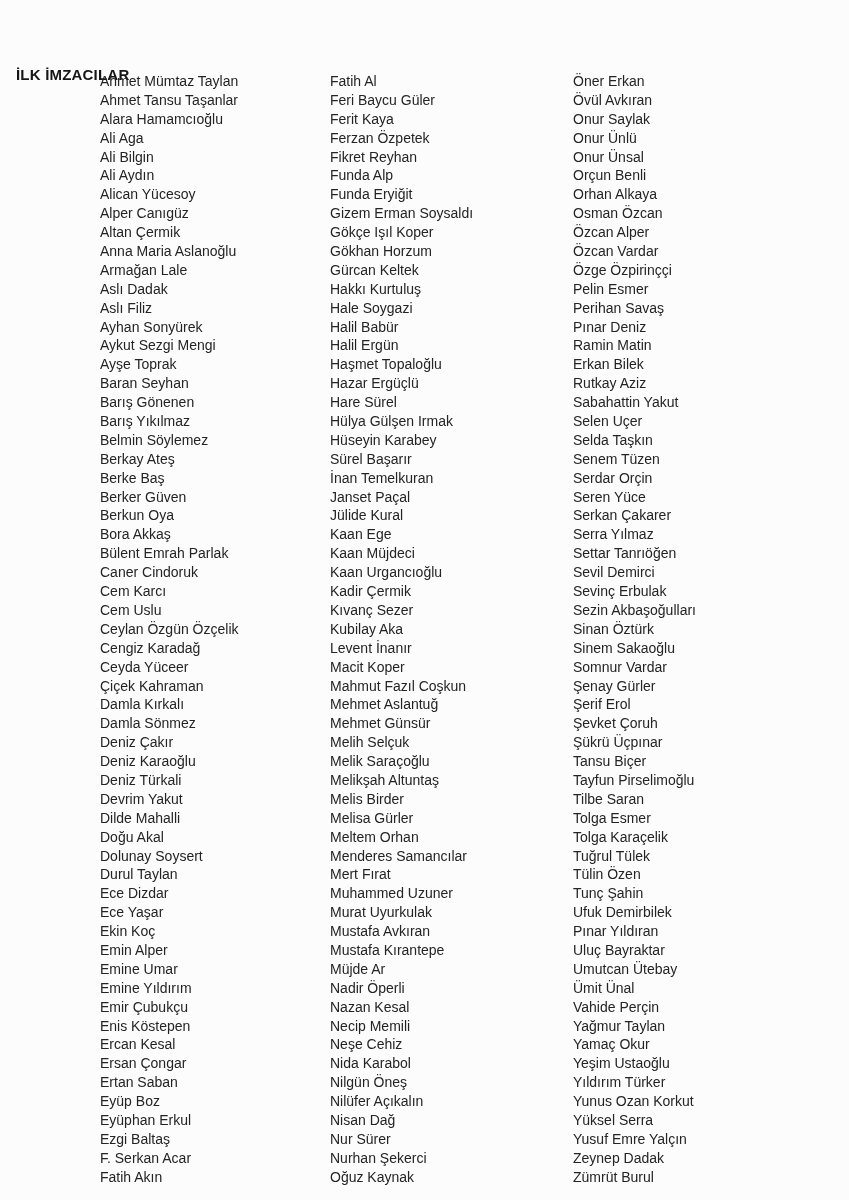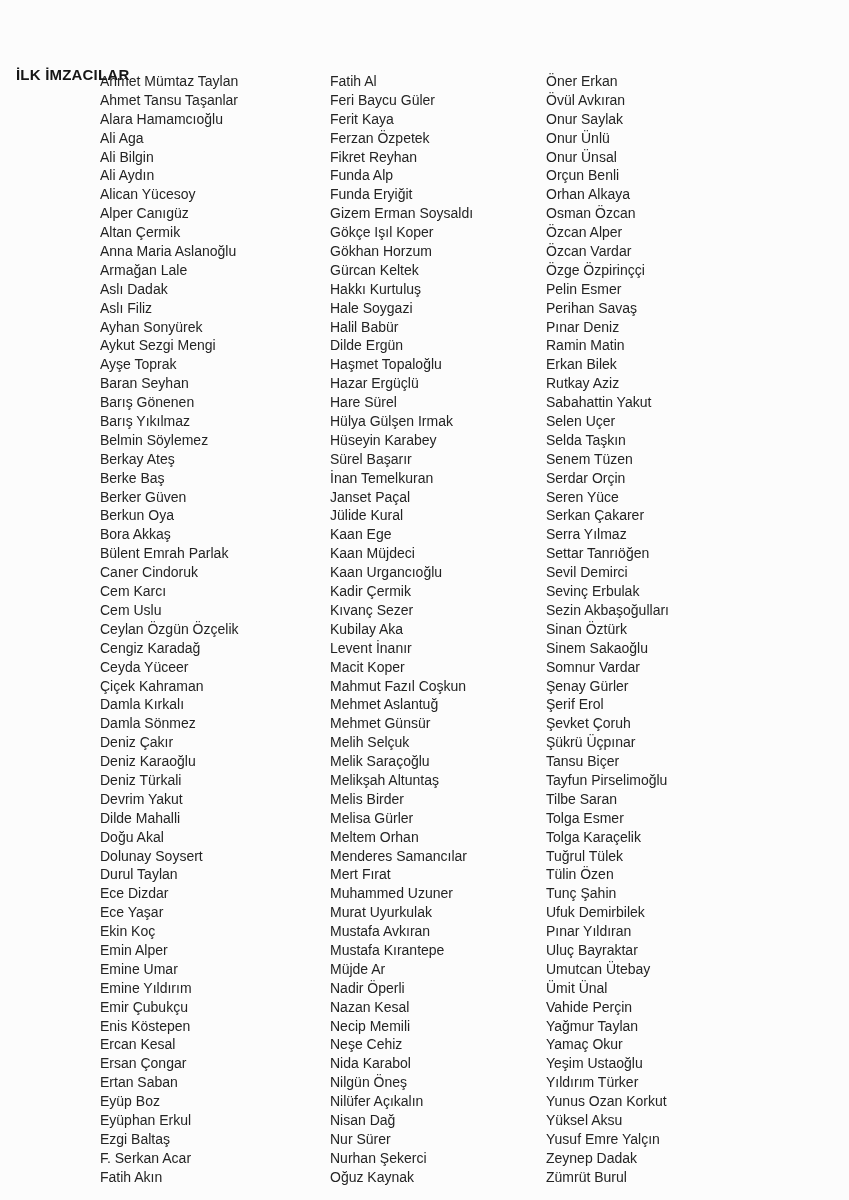--- a/index.html
+++ b/index.html
@@ -39,7 +39,7 @@
   }
   .col-1 { left: 100px; }
   .col-2 { left: 330px; }
-  .col-3 { left: 546px; }
+  .col-3 { left: 573px; }
   .name {
     font-size: 14px;
     line-height: 18.9px;

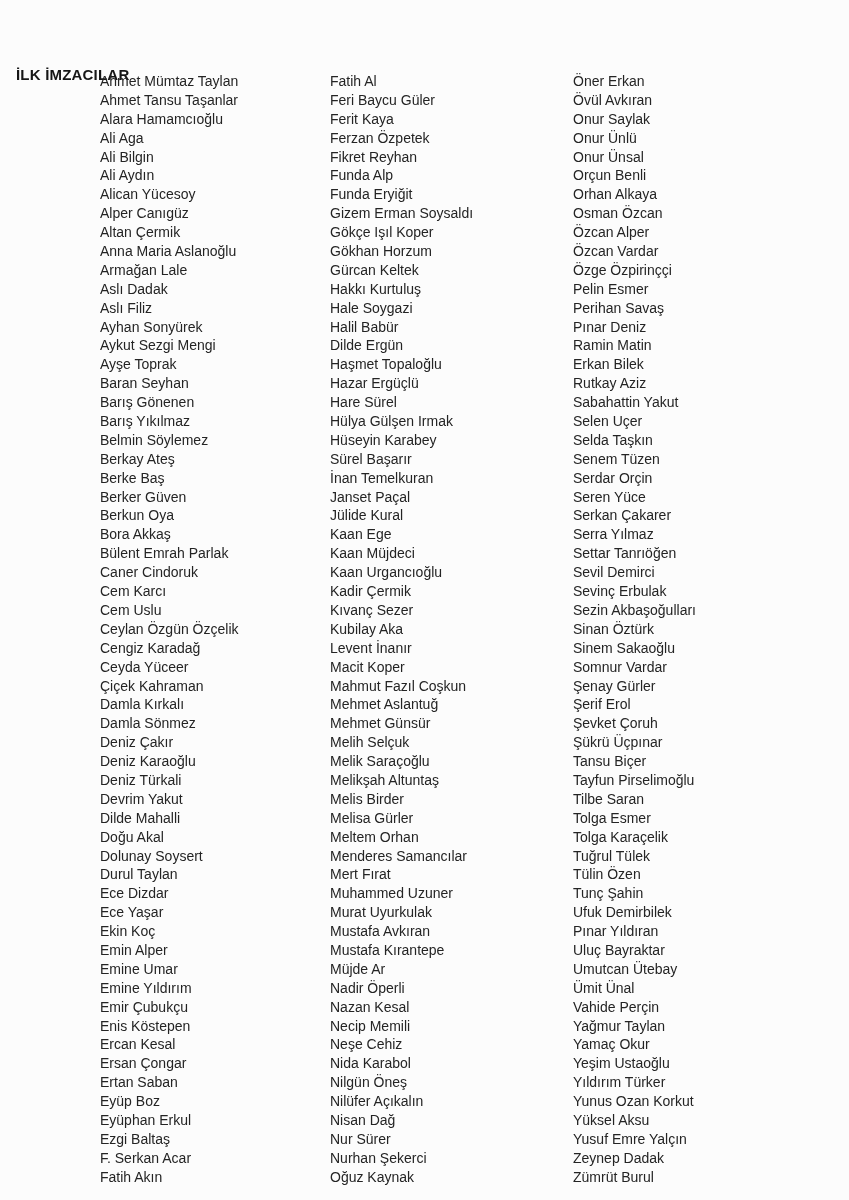--- a/index.html
+++ b/index.html
@@ -130,7 +130,7 @@
       <div class="name">Hakkı Kurtuluş</div>
       <div class="name">Hale Soygazi</div>
       <div class="name">Halil Babür</div>
-      <div class="name">Dilde Ergün</div>
+      <div class="name">Halil Ergün</div>
       <div class="name">Haşmet Topaloğlu</div>
       <div class="name">Hazar Ergüçlü</div>
       <div class="name">Hare Sürel</div>

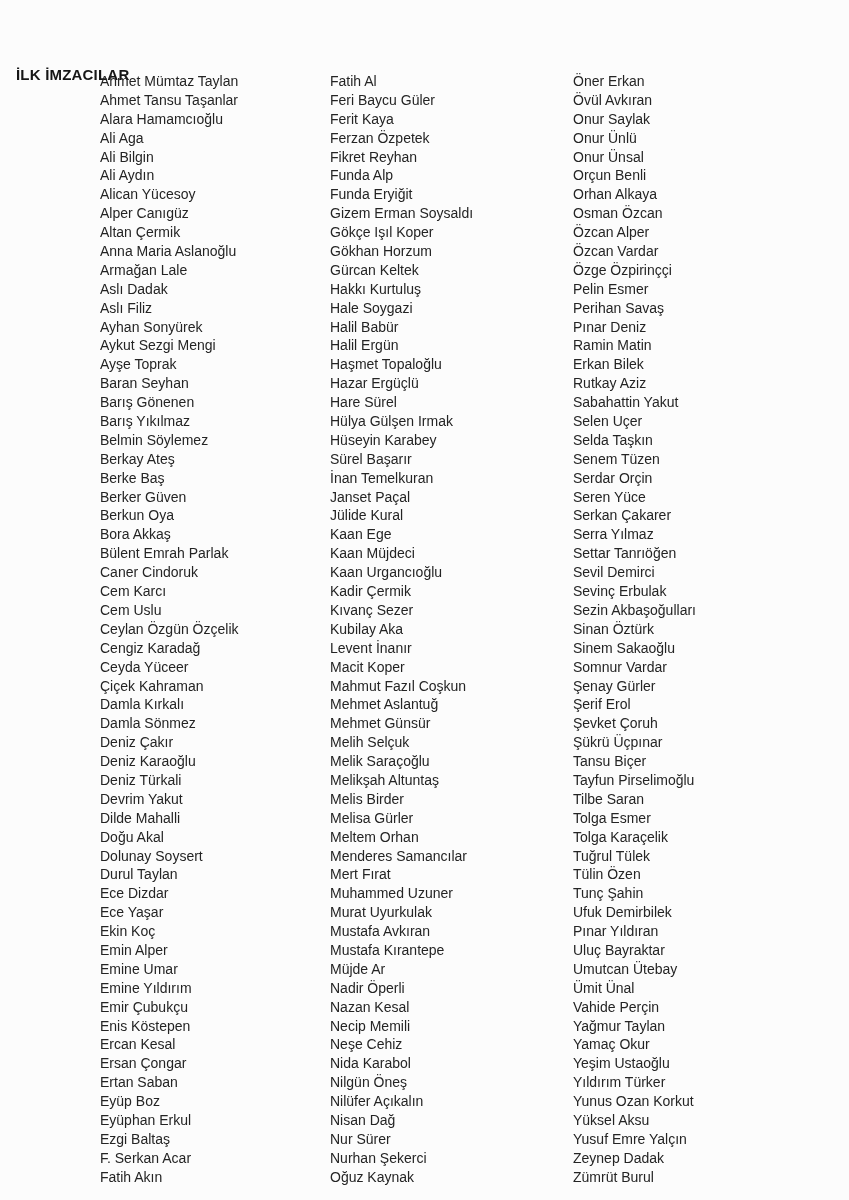--- a/index.html
+++ b/index.html
@@ -233,7 +233,7 @@
       <div class="name">Yeşim Ustaoğlu</div>
       <div class="name">Yıldırım Türker</div>
       <div class="name">Yunus Ozan Korkut</div>
-      <div class="name">Yüksel Aksu</div>
+      <div class="name">Yüksel Serra</div>
       <div class="name">Yusuf Emre Yalçın</div>
       <div class="name">Zeynep Dadak</div>
       <div class="name">Zümrüt Burul</div>

